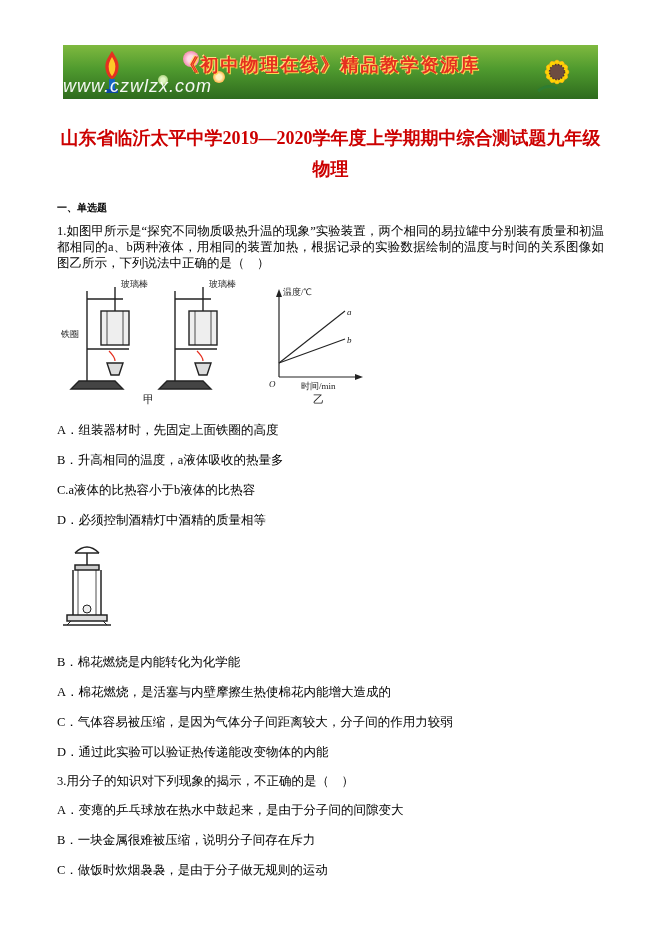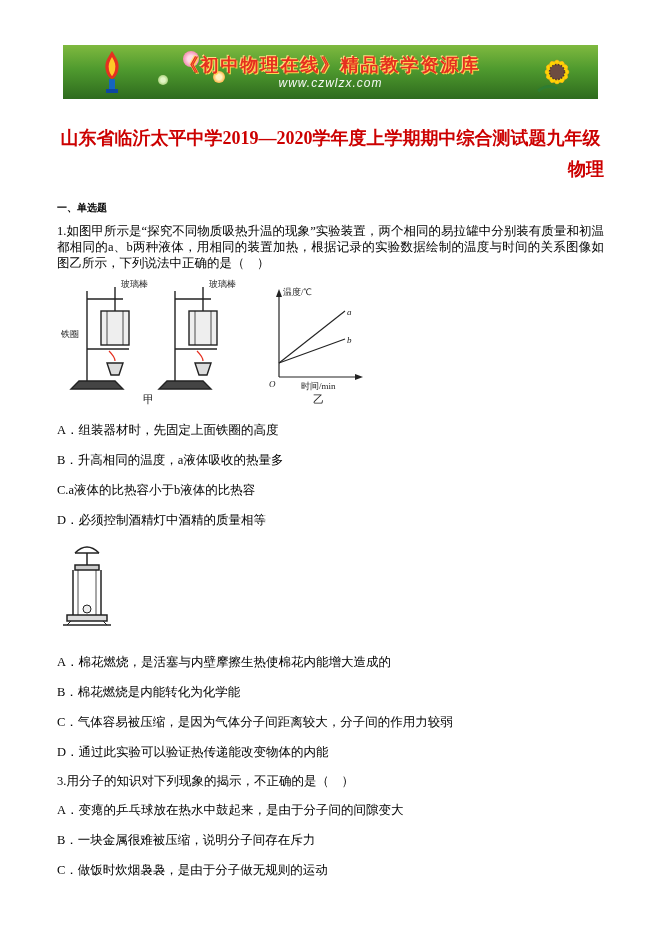--- a/index.html
+++ b/index.html
@@ -25,8 +25,8 @@
     font-family:"Liberation Serif",serif;
   }
   .banner-url{
-    position:absolute;left:0;right:0;top:31px;text-align:center;
-    font-size:12px;font-style:italic;color:#ffffff;opacity:.95;
+    position:absolute;left:0;right:0;top:31px;text-align:left;
+    font-size:18px;font-style:italic;color:#ffffff;opacity:.95;
     font-family:"Liberation Sans",sans-serif;letter-spacing:1px;
   }
   .torch{position:absolute;left:34px;top:4px;}

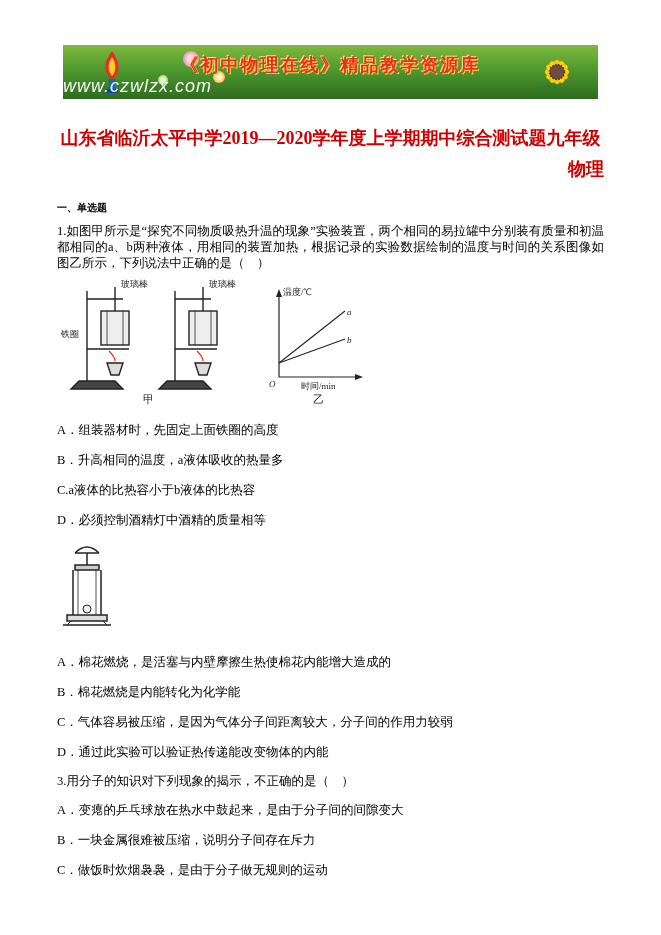--- a/index.html
+++ b/index.html
@@ -81,7 +81,7 @@
   </div>
 
   <div class="doc-title">山东省临沂太平中学2019—2020学年度上学期期中综合测试题九年级</div>
-  <div class="doc-title" style="margin-top:0;text-align:right;">物理</div>
+  <div class="doc-title" style="margin-top:0;">物理</div>
 
   <div class="section-heading">一、单选题</div>
 

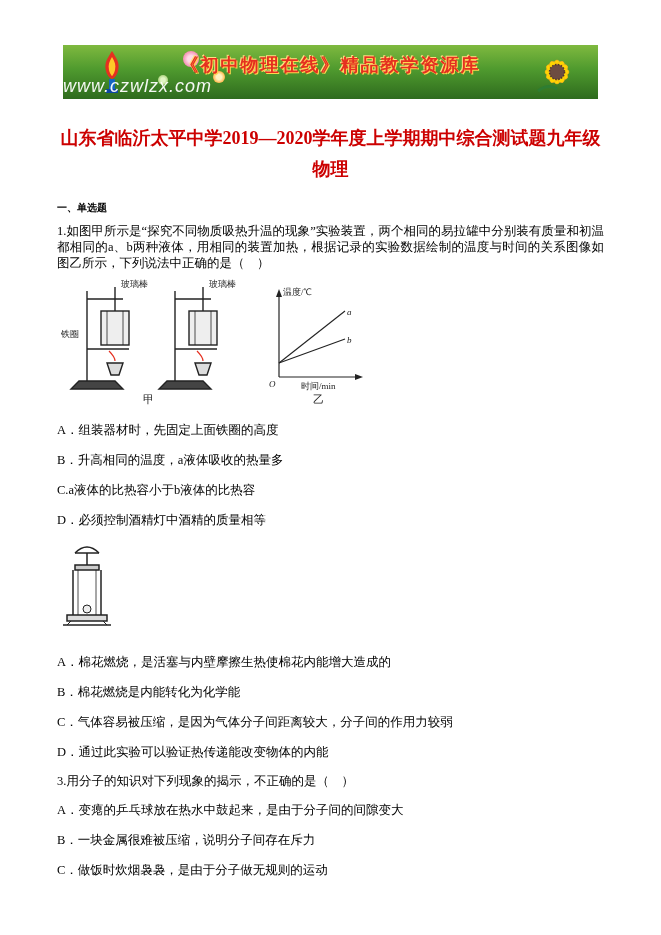--- a/index.html
+++ b/index.html
@@ -168,8 +168,8 @@
     </svg>
   </div>
 
+  <div class="option">B．棉花燃烧是内能转化为化学能</div>
   <div class="option">A．棉花燃烧，是活塞与内壁摩擦生热使棉花内能增大造成的</div>
-  <div class="option">B．棉花燃烧是内能转化为化学能</div>
   <div class="option">C．气体容易被压缩，是因为气体分子间距离较大，分子间的作用力较弱</div>
   <div class="option">D．通过此实验可以验证热传递能改变物体的内能</div>
 

